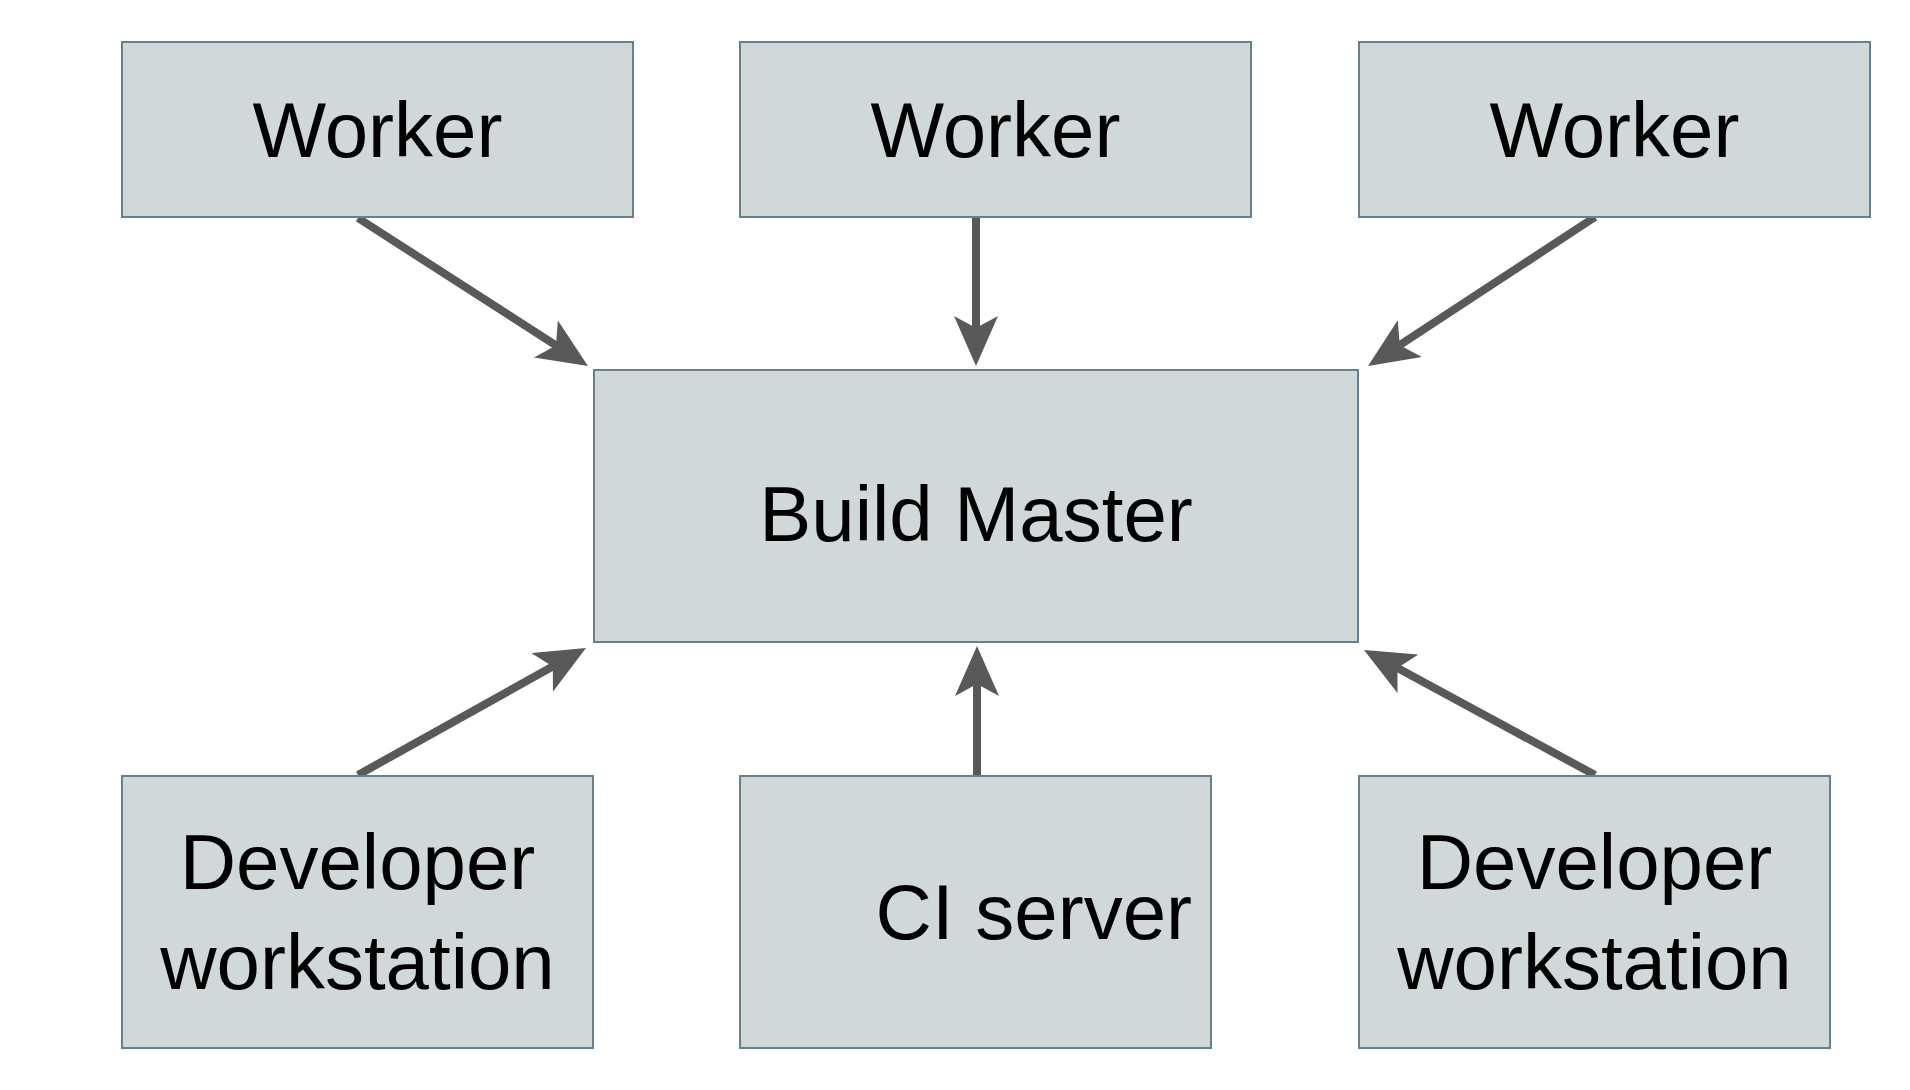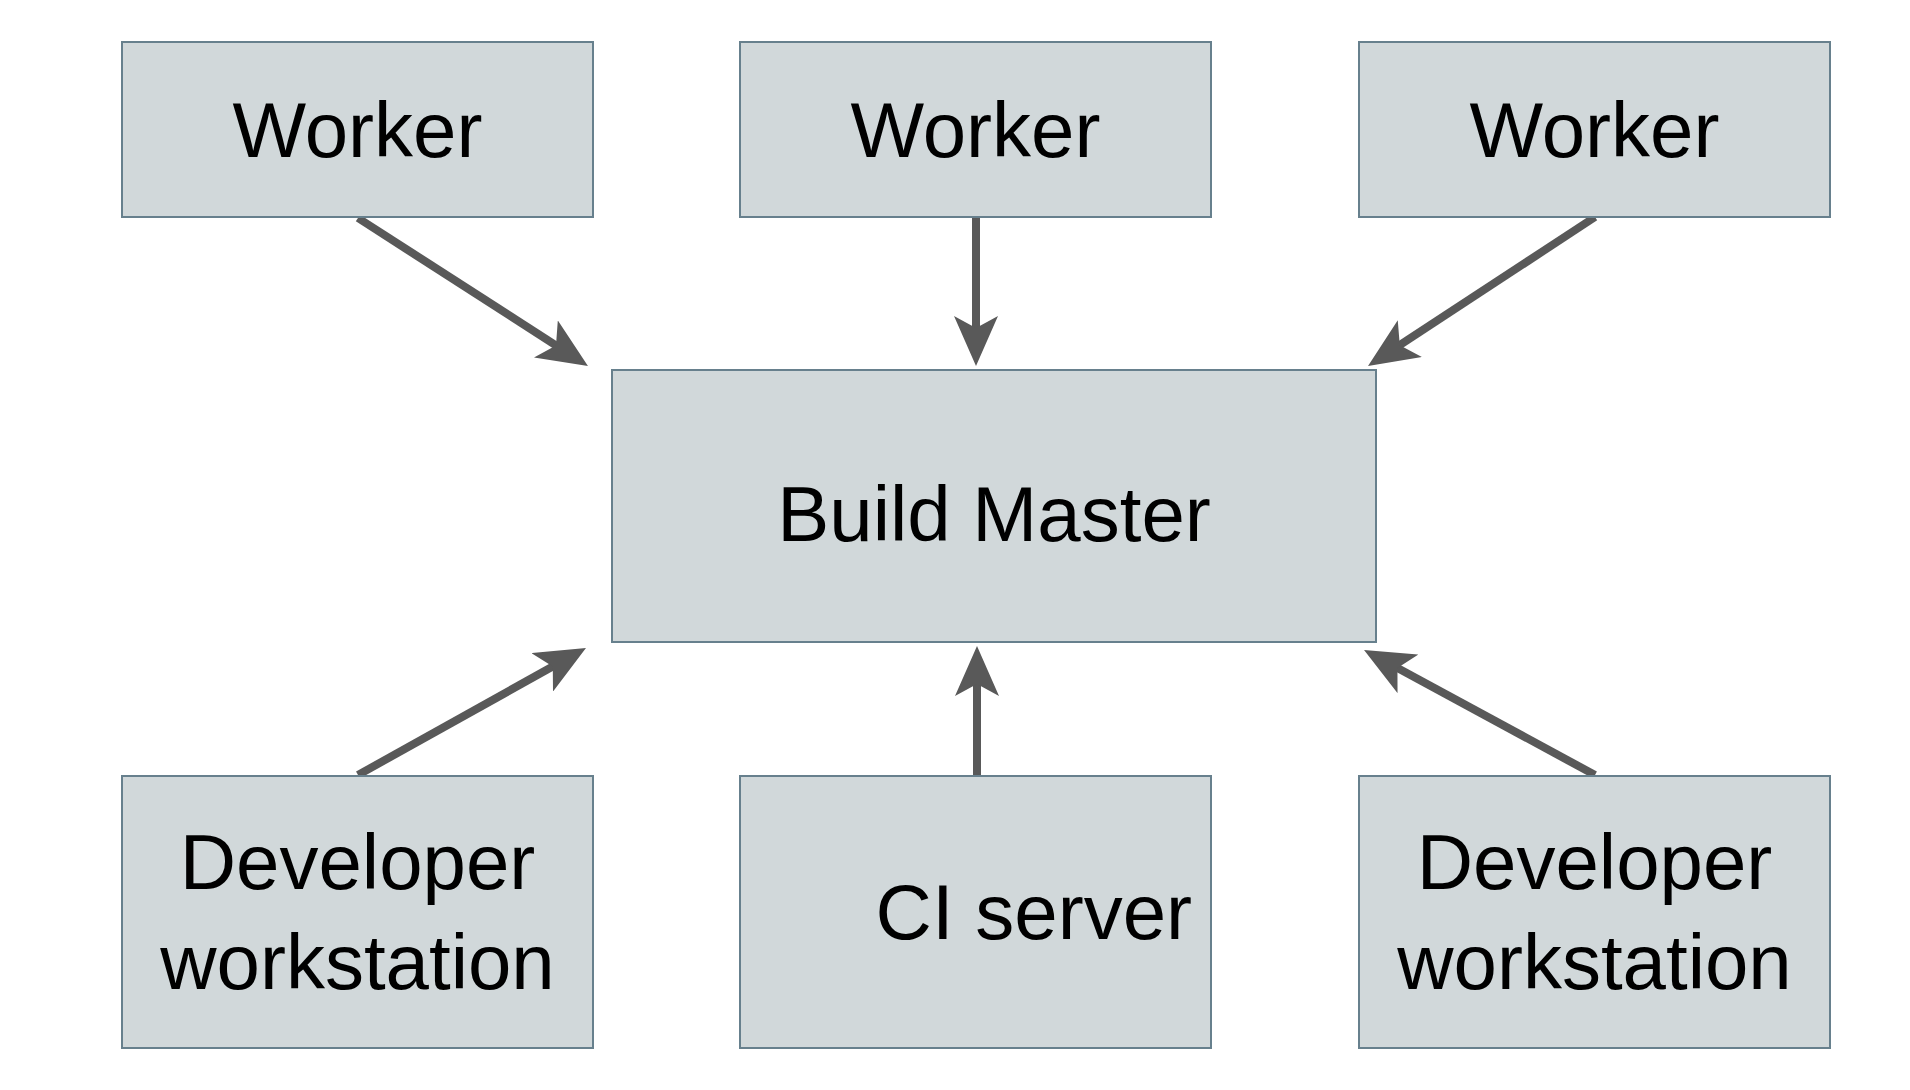--- a/index.html
+++ b/index.html
@@ -45,7 +45,7 @@
     line-height: 100px;
     font-weight: 400;
   }
-  .node.small { width: 473px; height: 177px; }
+  .node.small { width: 513px; height: 177px; }
   .node.wide  { width: 766px; height: 274px; }
   .node.tall  { width: 473px; height: 274px; padding: 0 18px; }
   .node.nudge-down { padding-top: 16px; margin-left: 18px; }

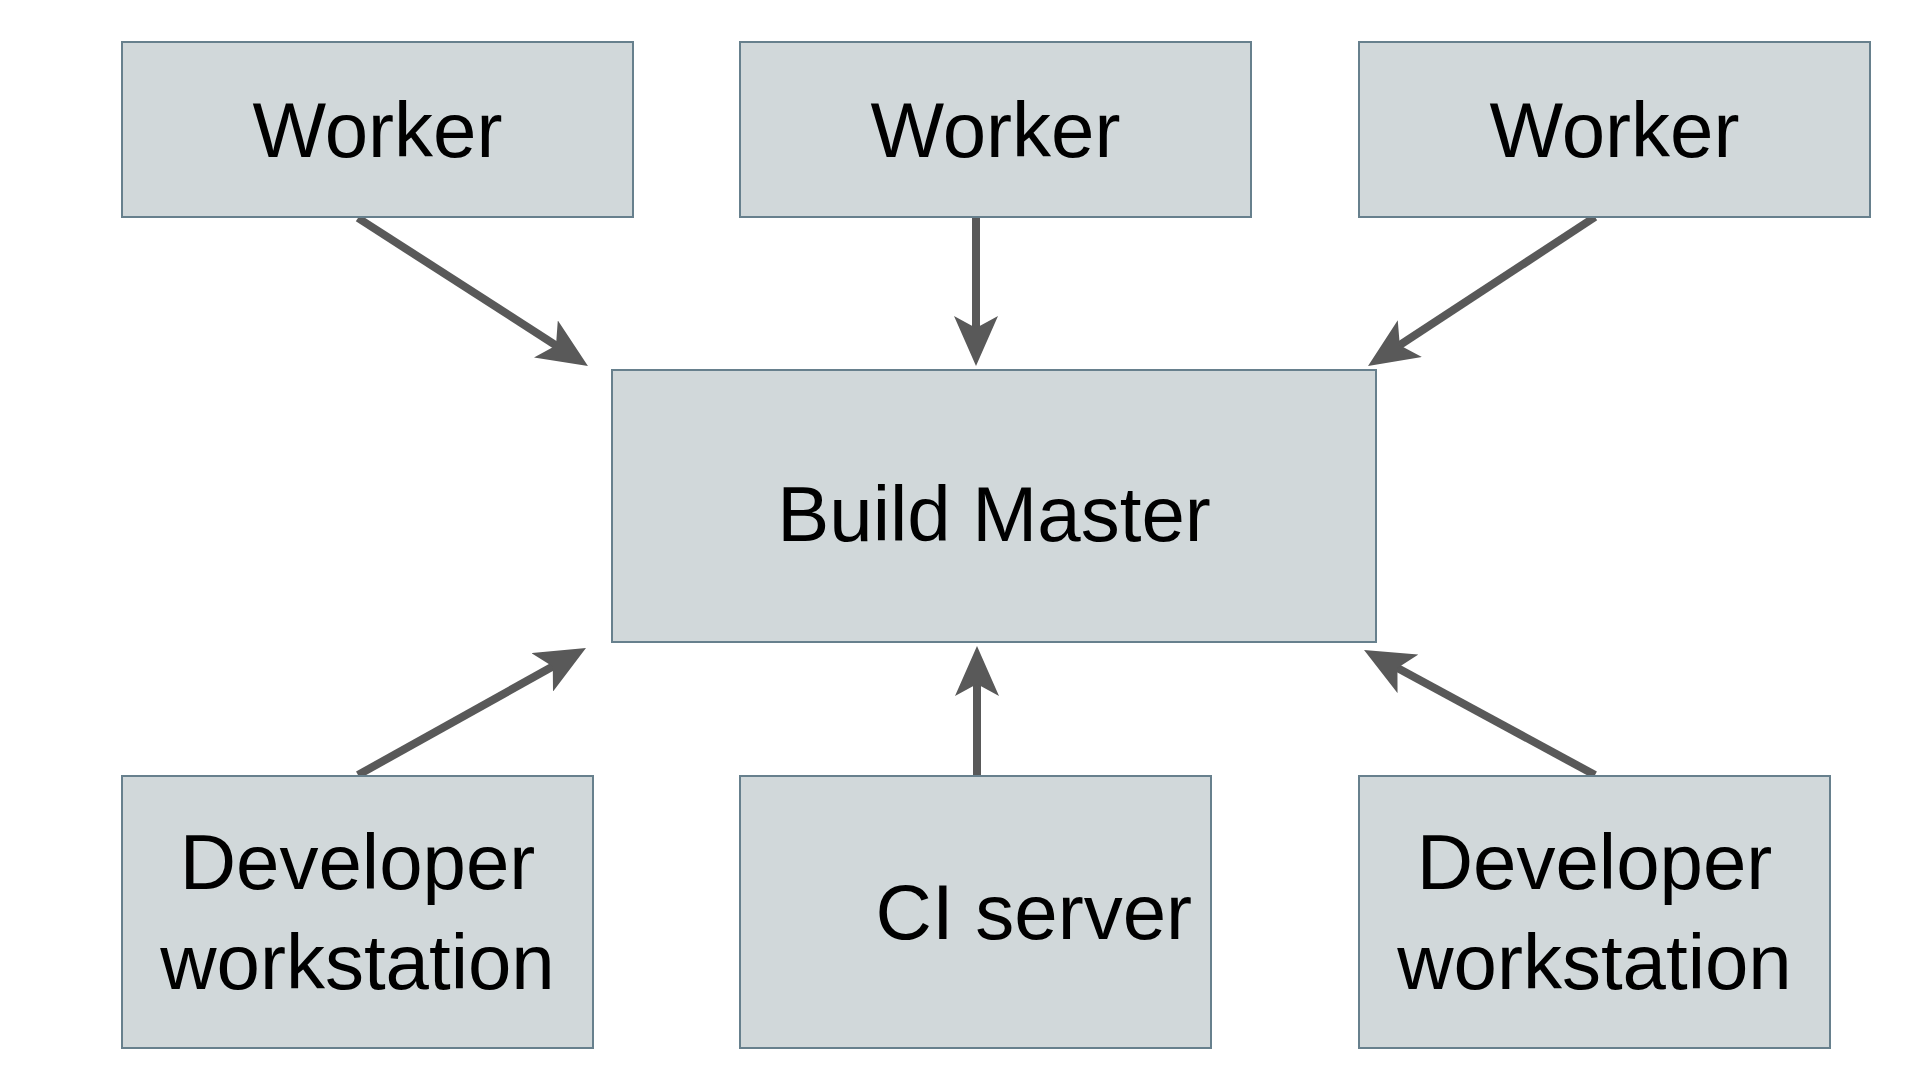--- a/index.html
+++ b/index.html
@@ -48,7 +48,7 @@
   .node.small { width: 513px; height: 177px; }
   .node.wide  { width: 766px; height: 274px; }
   .node.tall  { width: 473px; height: 274px; padding: 0 18px; }
-  .node.nudge-down { padding-top: 16px; margin-left: 18px; }
+  .node.nudge-down { padding-top: 16px; }
   .label { display: inline-block; }
 </style>
 </head>

